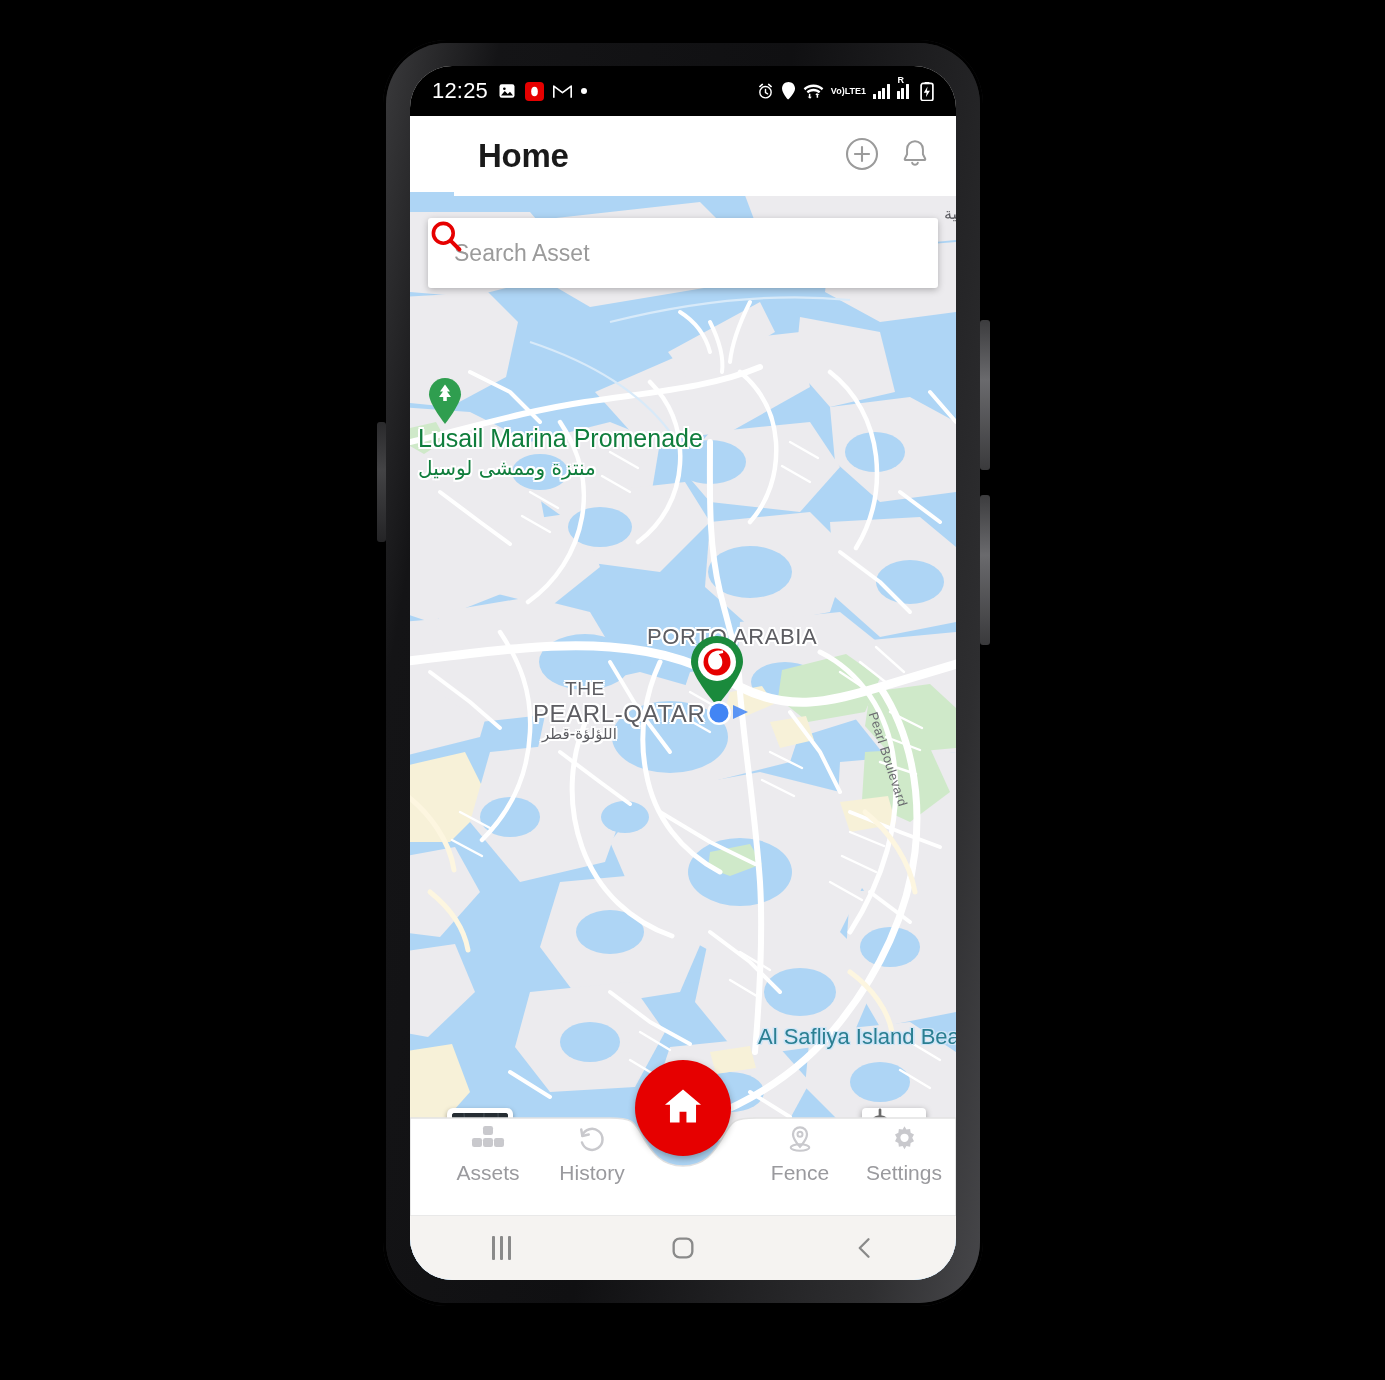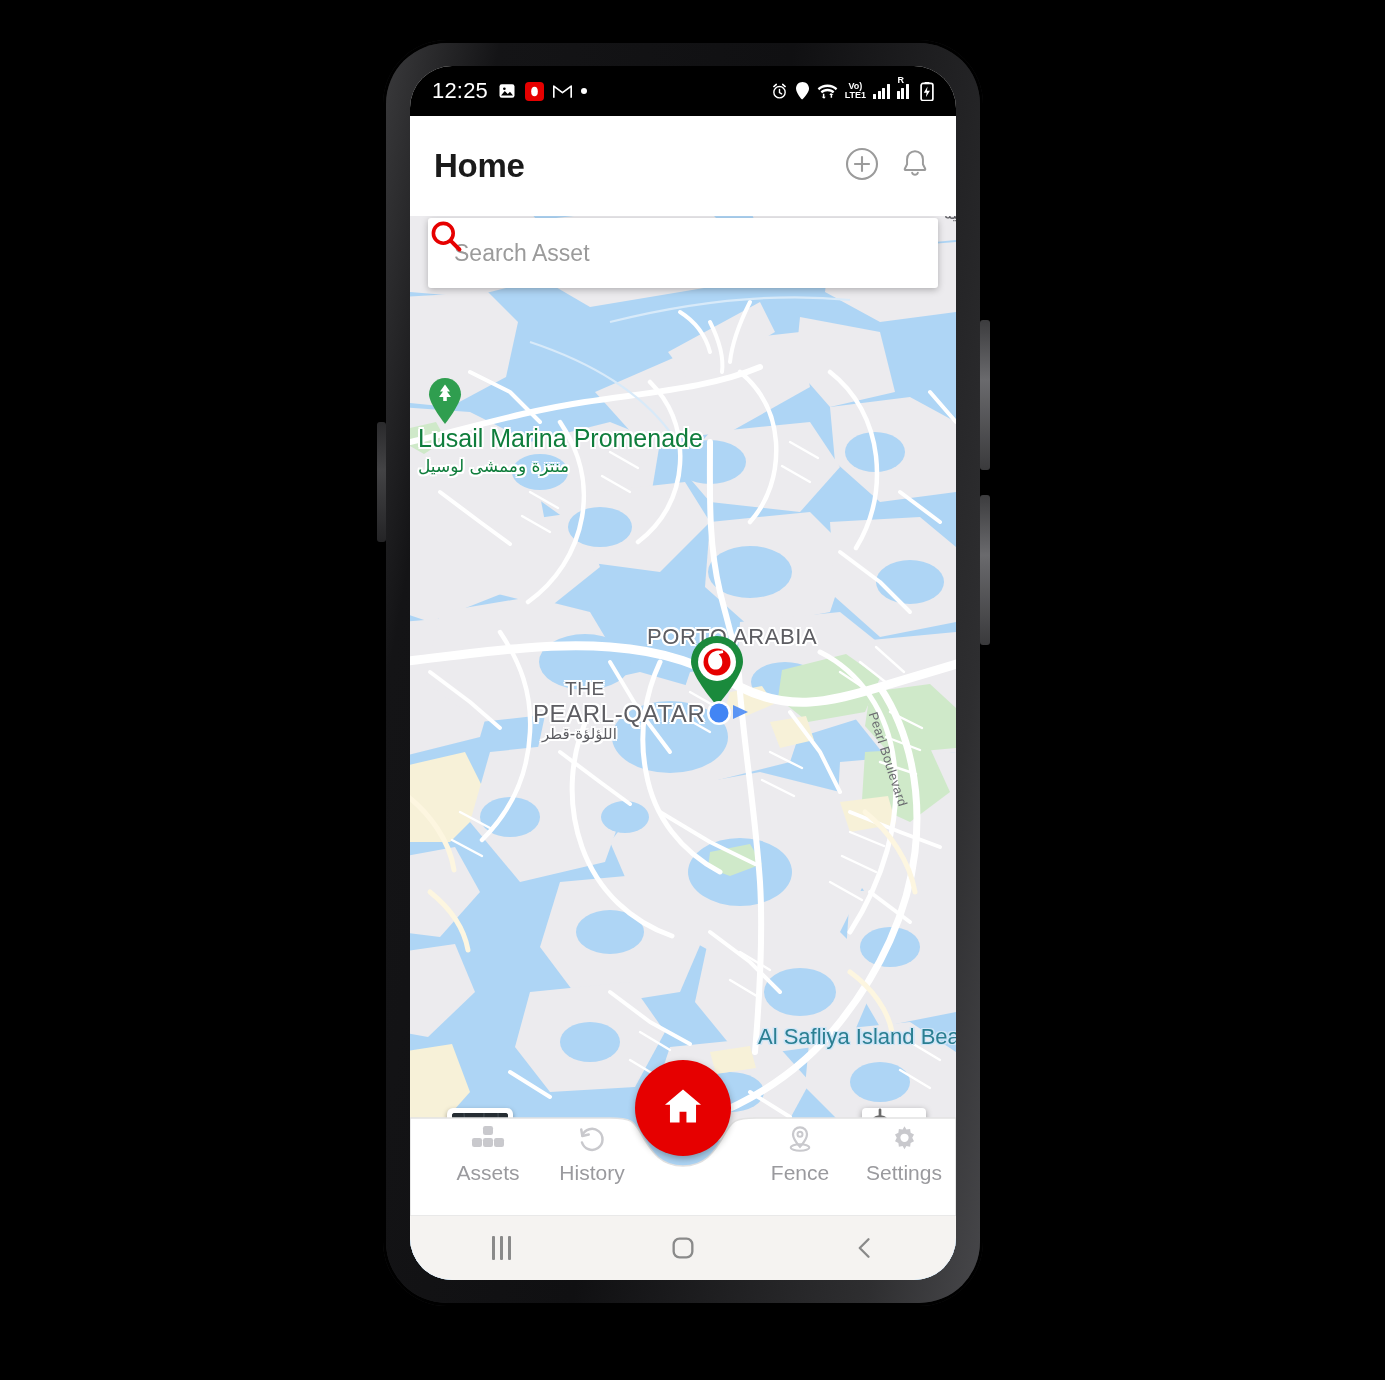--- a/index.html
+++ b/index.html
@@ -38,7 +38,7 @@
   .sb-right{margin-left:auto;display:flex;align-items:center;gap:7px;}
   .sb-ic{display:inline-flex;align-items:center;justify-content:center;}
   .sb-dot{width:6px;height:6px;border-radius:50%;background:#fff;display:inline-block;}
-  .volte{display:flex;flex-direction:column;line-height:.95;font-size:9px;font-weight:bold;align-items:center;}
+  .volte{display:flex;flex-direction:row;line-height:.95;font-size:9px;font-weight:bold;align-items:center;}
   .bars{display:flex;align-items:flex-end;gap:1.5px;height:15px;}
   .bars i{display:block;width:3px;background:#fff;border-radius:.5px;}
   .bars i:nth-child(1){height:5px}.bars i:nth-child(2){height:8px}

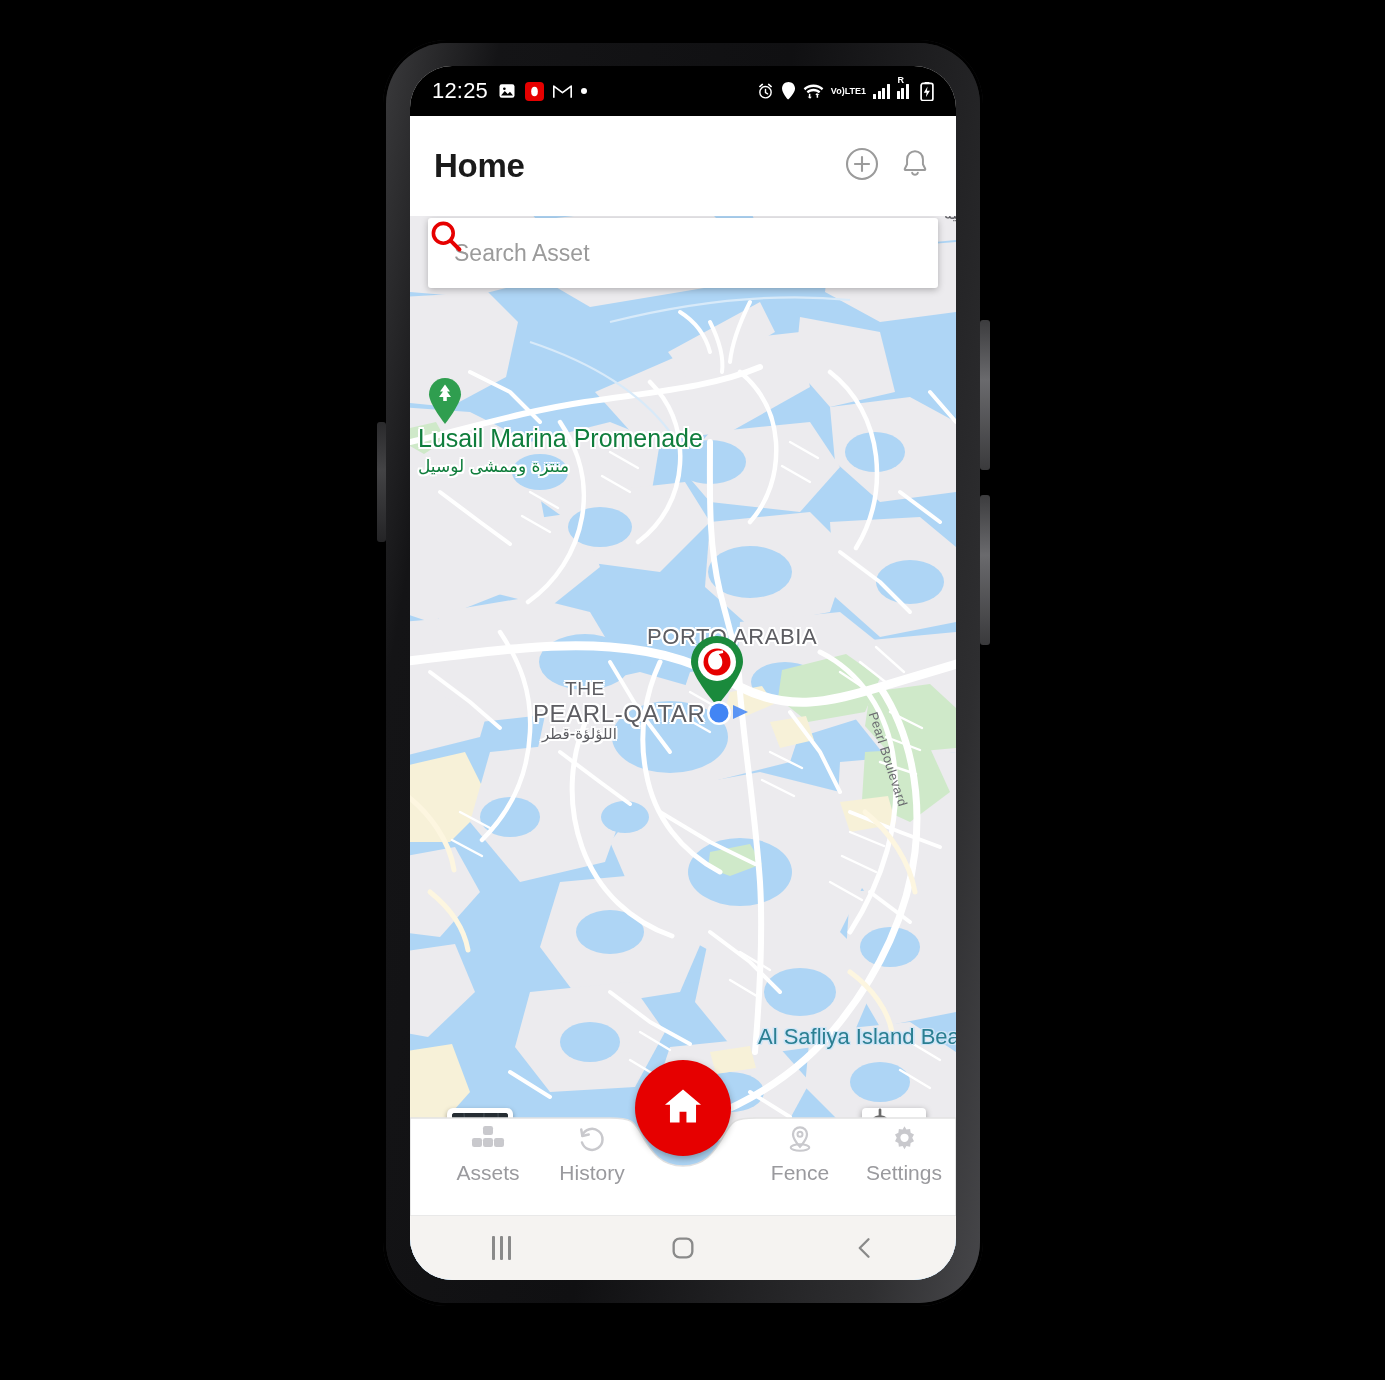--- a/index.html
+++ b/index.html
@@ -48,8 +48,8 @@
 
   
   .appbar{
-    height:100px;background:#fff;display:flex;align-items:center;
-    padding:0 24px;position:relative;z-index:6;
+    height:80px;background:#fff;display:flex;align-items:center;
+    padding:0 24px;position:relative;z-index:6;margin-left:44px;
   }
   .app-title{font-size:33px;font-weight:bold;color:#1a1a1a;letter-spacing:-.3px;}
   .appbar-actions{margin-left:auto;display:flex;align-items:center;gap:18px;}

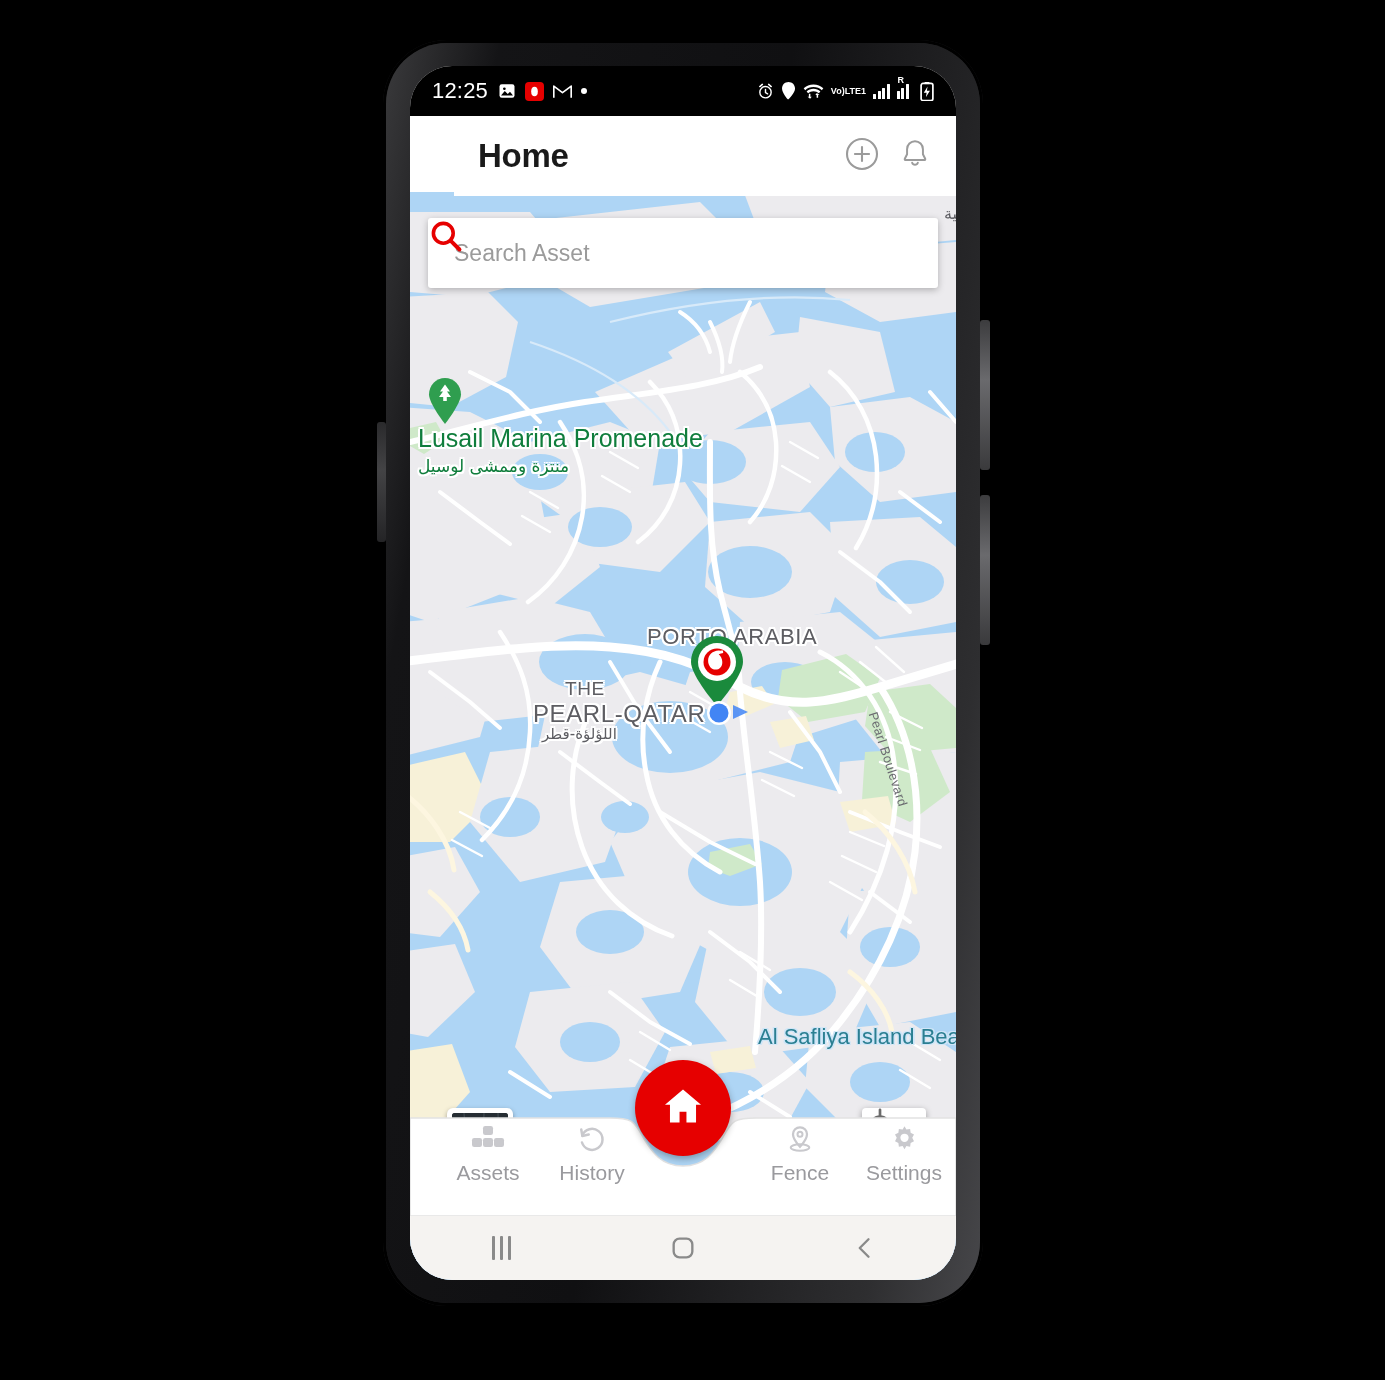--- a/index.html
+++ b/index.html
@@ -371,7 +371,7 @@
         <div class="maplabel lbl-ar" style="right:-6px;top:12px;font-size:16px;color:#5d5d62;">ـية</div>
 
         <div class="maplabel lbl-poi" style="left:8px;top:232px;font-size:25px;">Lusail Marina Promenade</div>
-        <div class="maplabel lbl-poi lbl-ar" style="left:8px;top:264px;font-size:17px;">منتزة وممشى لوسيل</div>
+        <div class="maplabel lbl-poi lbl-ar" style="left:8px;top:264px;font-size:20px;">منتزة وممشى لوسيل</div>
 
         <div class="maplabel lbl-area" style="left:237px;top:432px;font-size:22px;">PORTO ARABIA</div>
 

